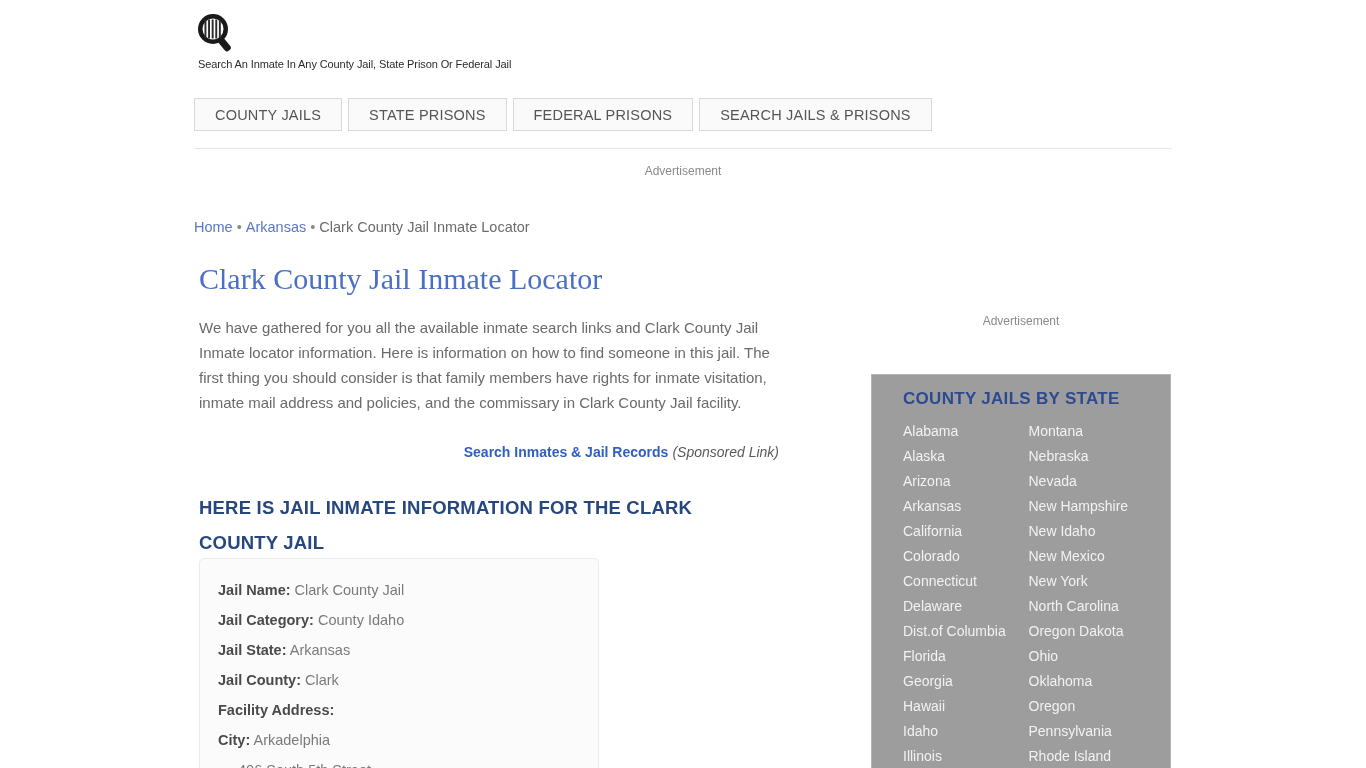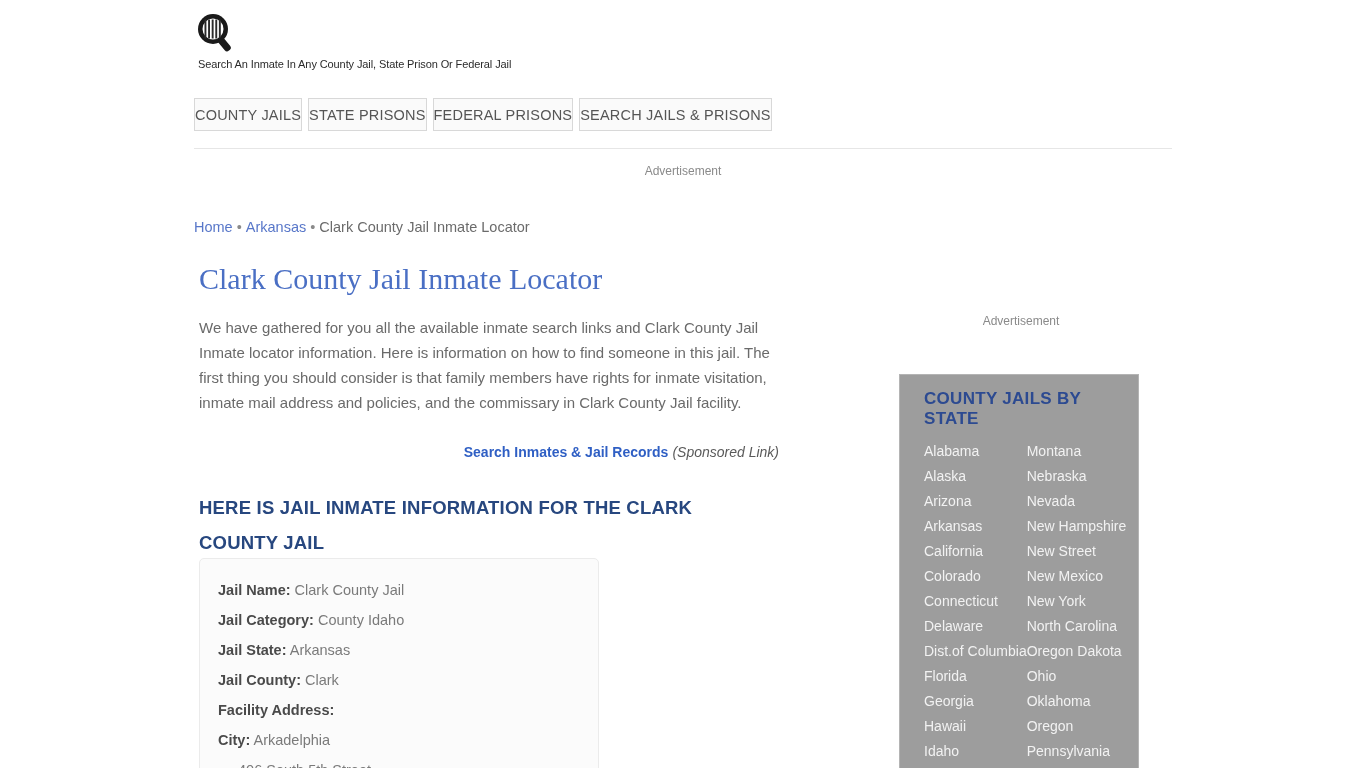--- a/index.html
+++ b/index.html
@@ -75,7 +75,7 @@
     align-items: center;
     justify-content: center;
     height: 33px;
-    padding: 0 0;
+    padding: 0 20px;
     background: #fafafa;
     border: 1px solid #d8d8d8;
     color: #555555;

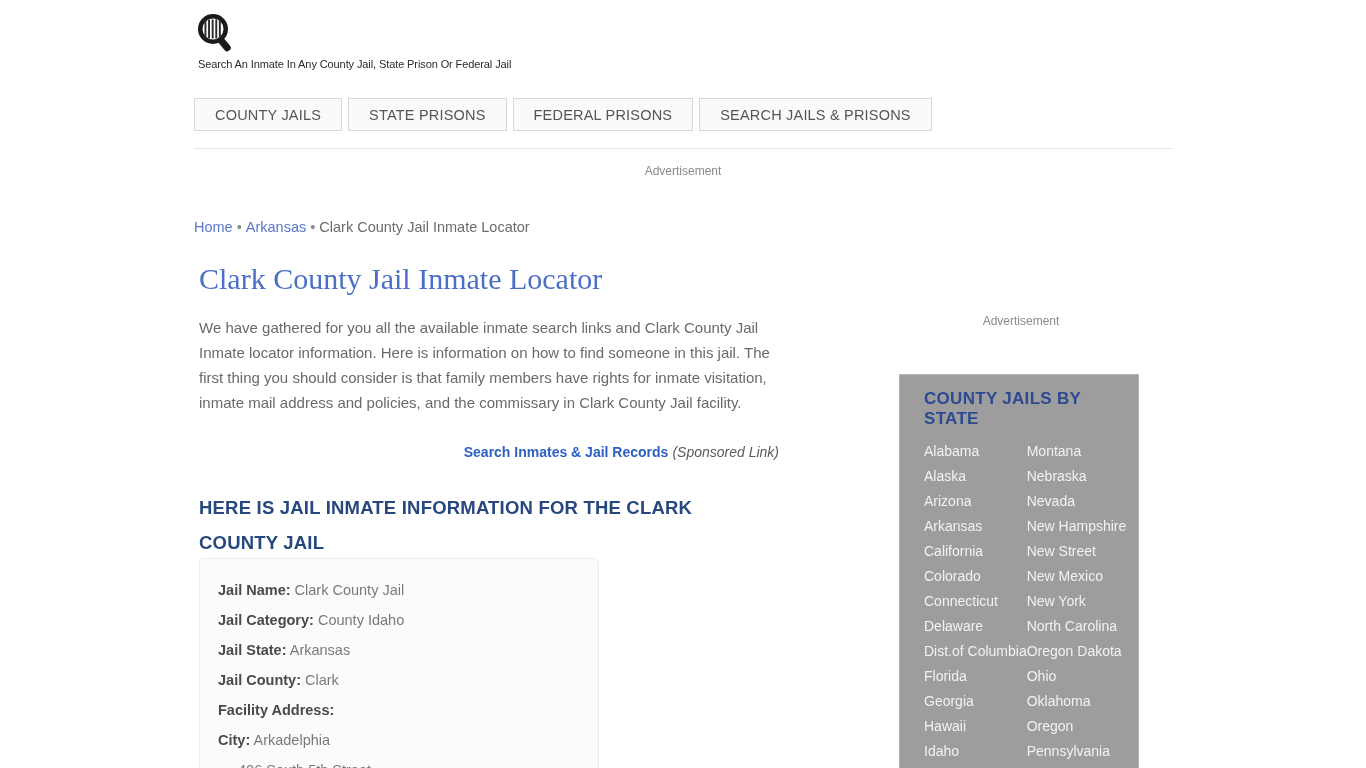--- a/index.html
+++ b/index.html
@@ -212,13 +212,12 @@
     position: absolute;
     left: 871px;
     top: 374px;
-    width: 240px;
+    width: 300px;
     height: 394px;
     background: #9d9d9d;
     border: 1px solid #b4b4b4;
     border-bottom: none;
-    padding: 14px 16px 0 24px;
-    margin-left: 28px;
+    padding: 14px 16px 0 31px;
   }
   .states-title {
     color: #2c4a91;

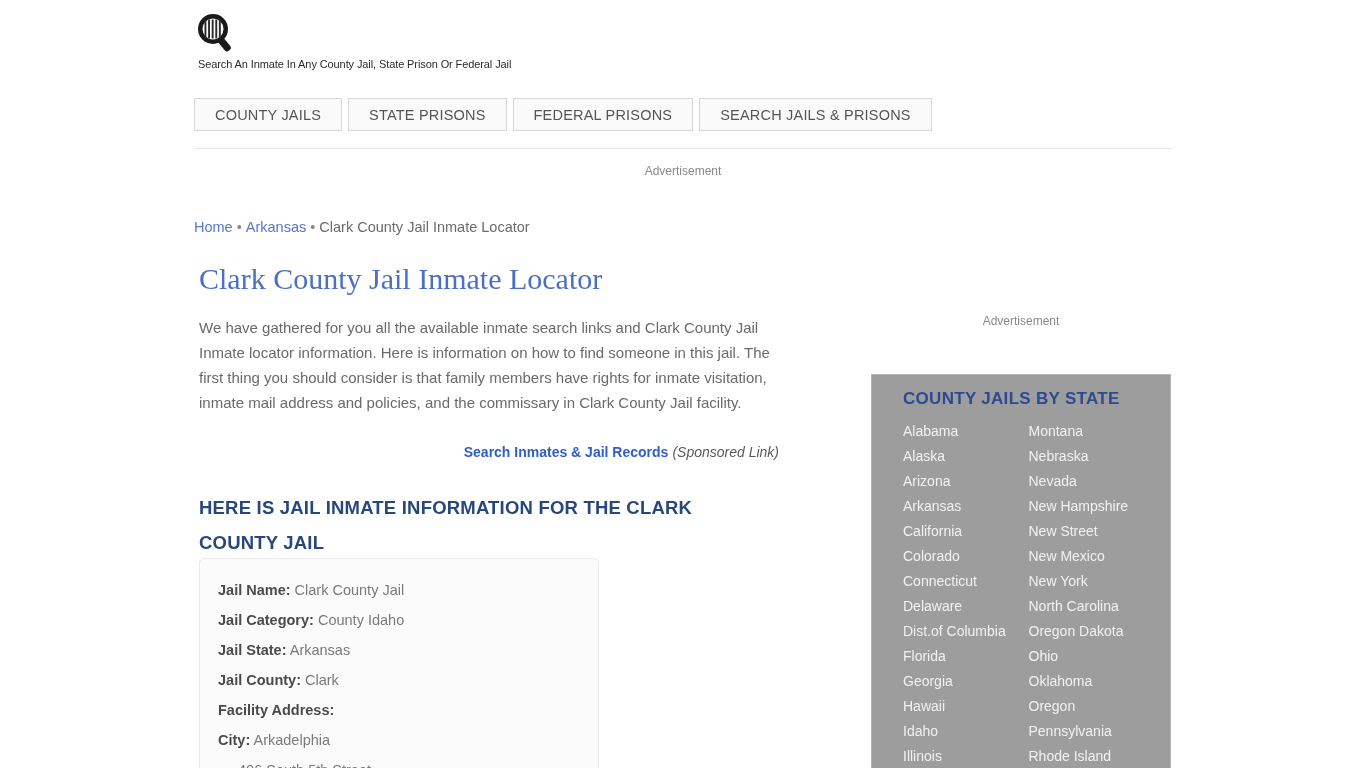--- a/index.html
+++ b/index.html
@@ -343,7 +343,7 @@
         <a class="state-link" href="#">Nebraska</a>
         <a class="state-link" href="#">Nevada</a>
         <a class="state-link" href="#">New Hampshire</a>
-        <a class="state-link" href="#">New Street</a>
+        <a class="state-link" href="#">New Idaho</a>
         <a class="state-link" href="#">New Mexico</a>
         <a class="state-link" href="#">New York</a>
         <a class="state-link" href="#">North Carolina</a>

